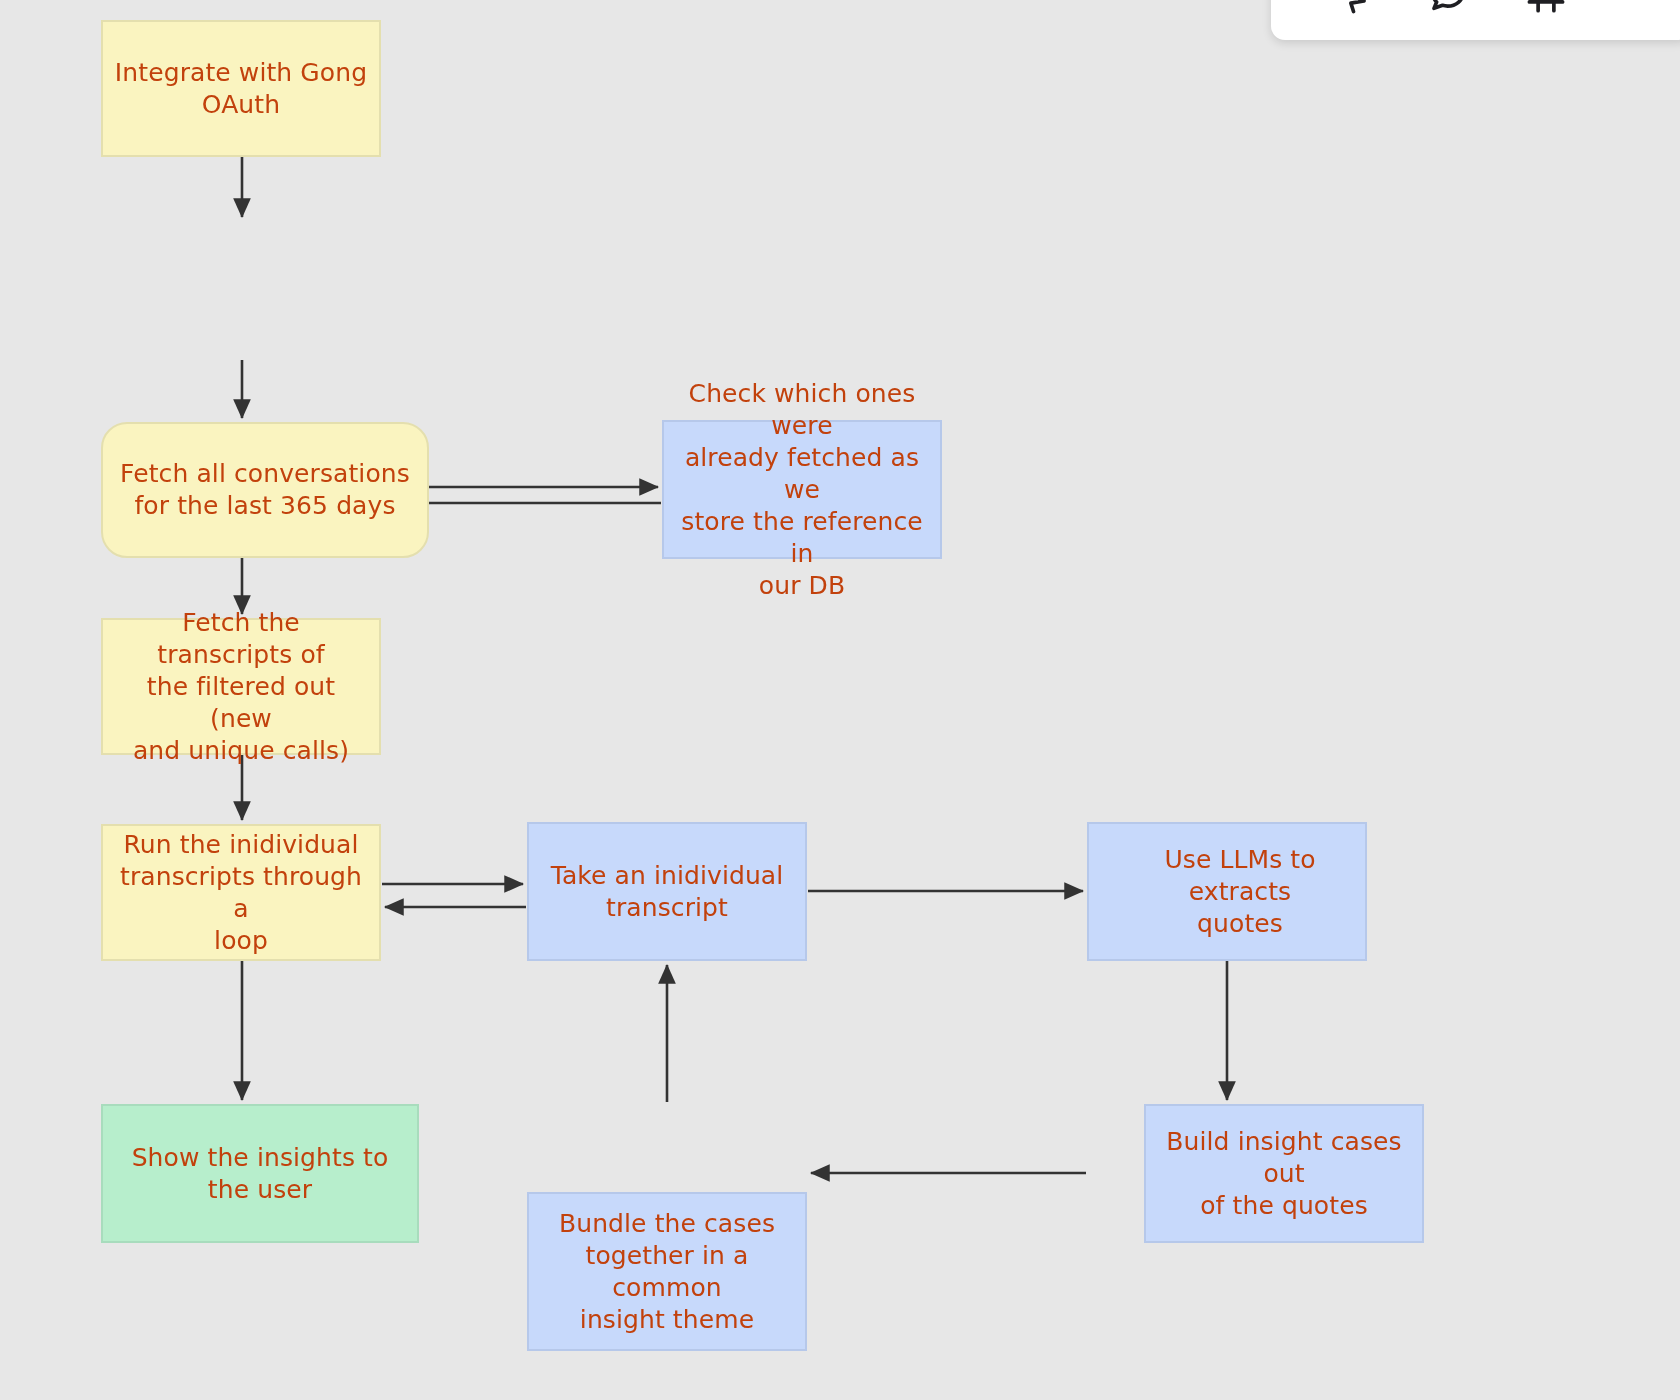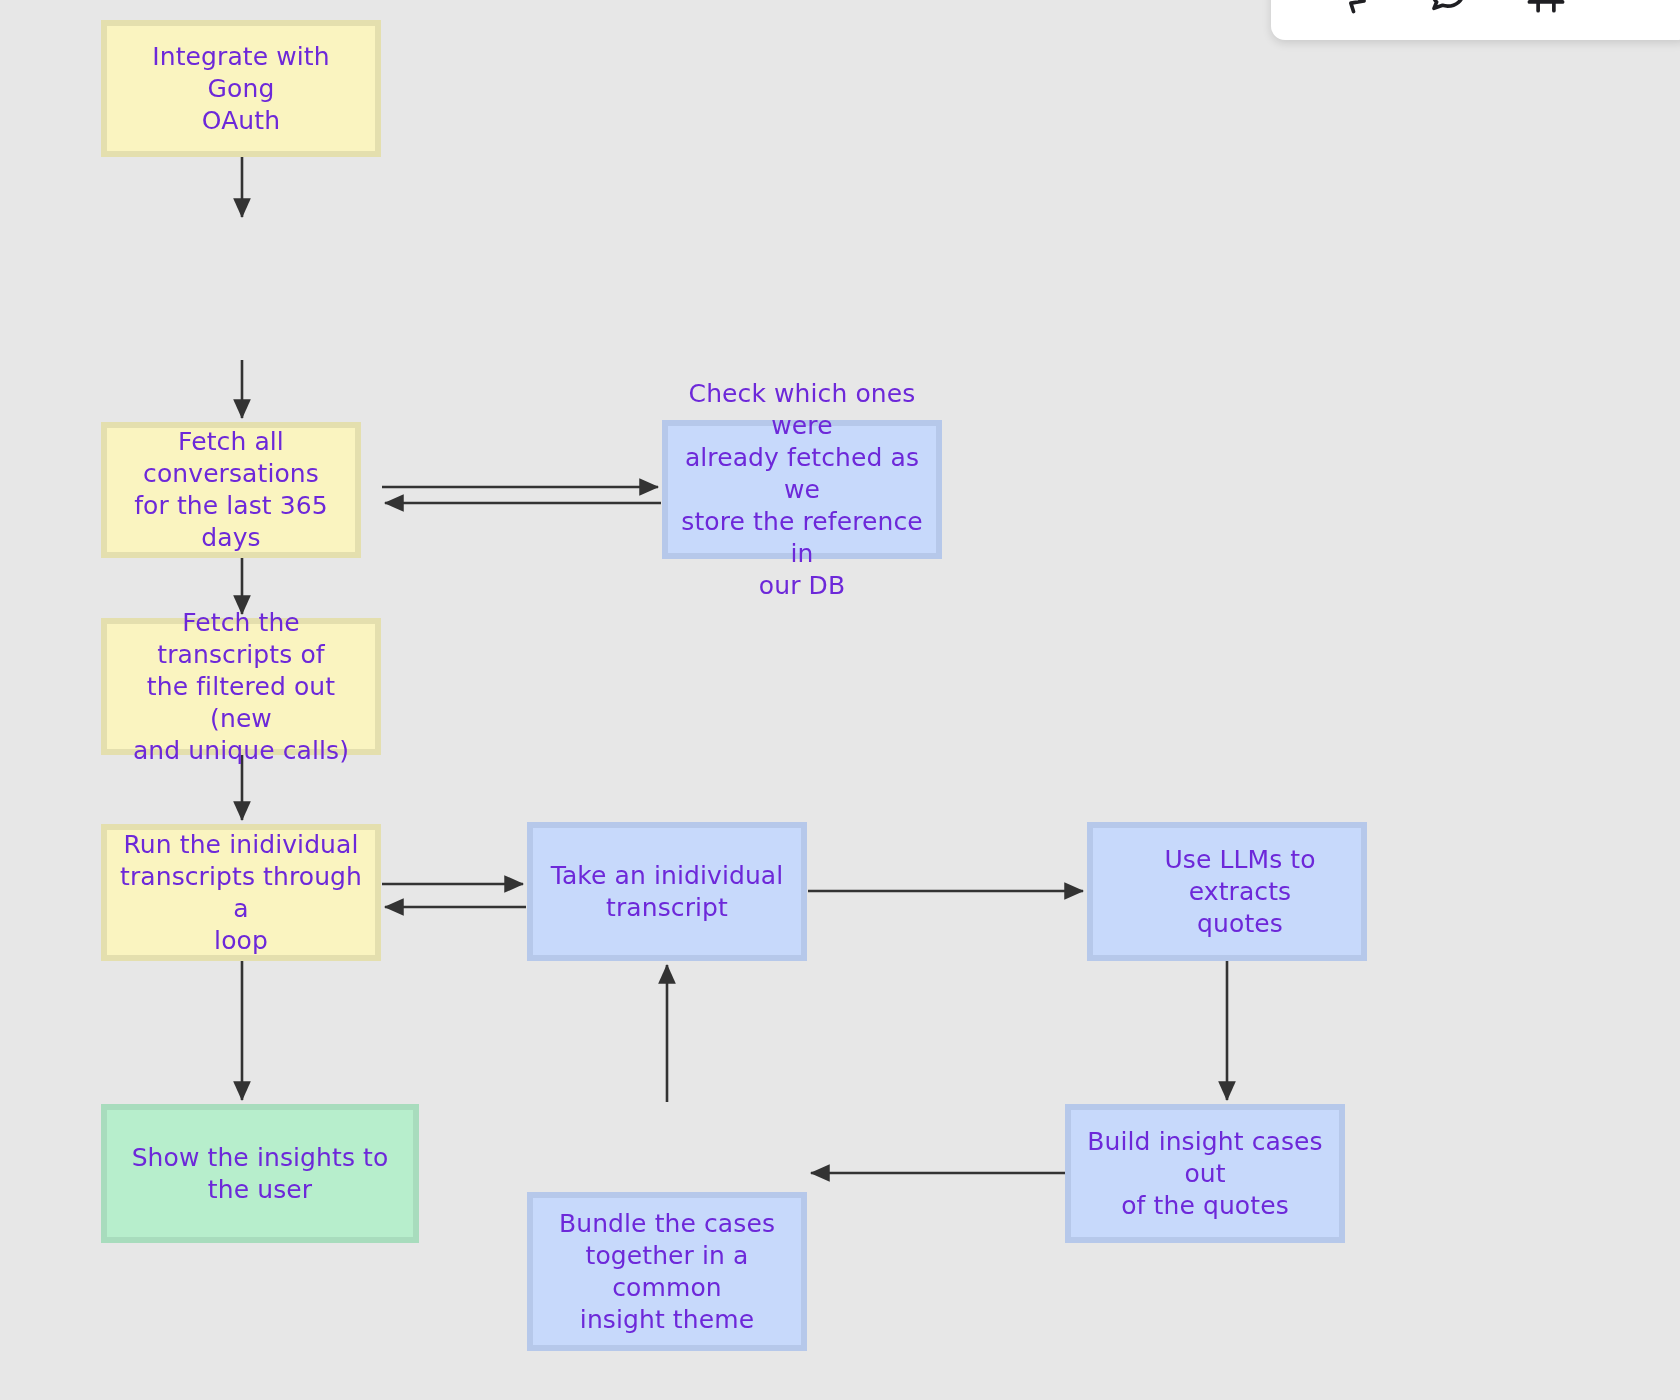--- a/index.html
+++ b/index.html
@@ -22,10 +22,10 @@
     align-items: center;
     justify-content: center;
     text-align: center;
-    border: 6px solid #737373;
+    border: 2px solid #737373;
     font-size: 25px;
     line-height: 1.28;
-    color: #6d28d9;
+    color: #c2410c;
     padding: 4px 10px;
     white-space: pre-line;
     letter-spacing: 0.1px;

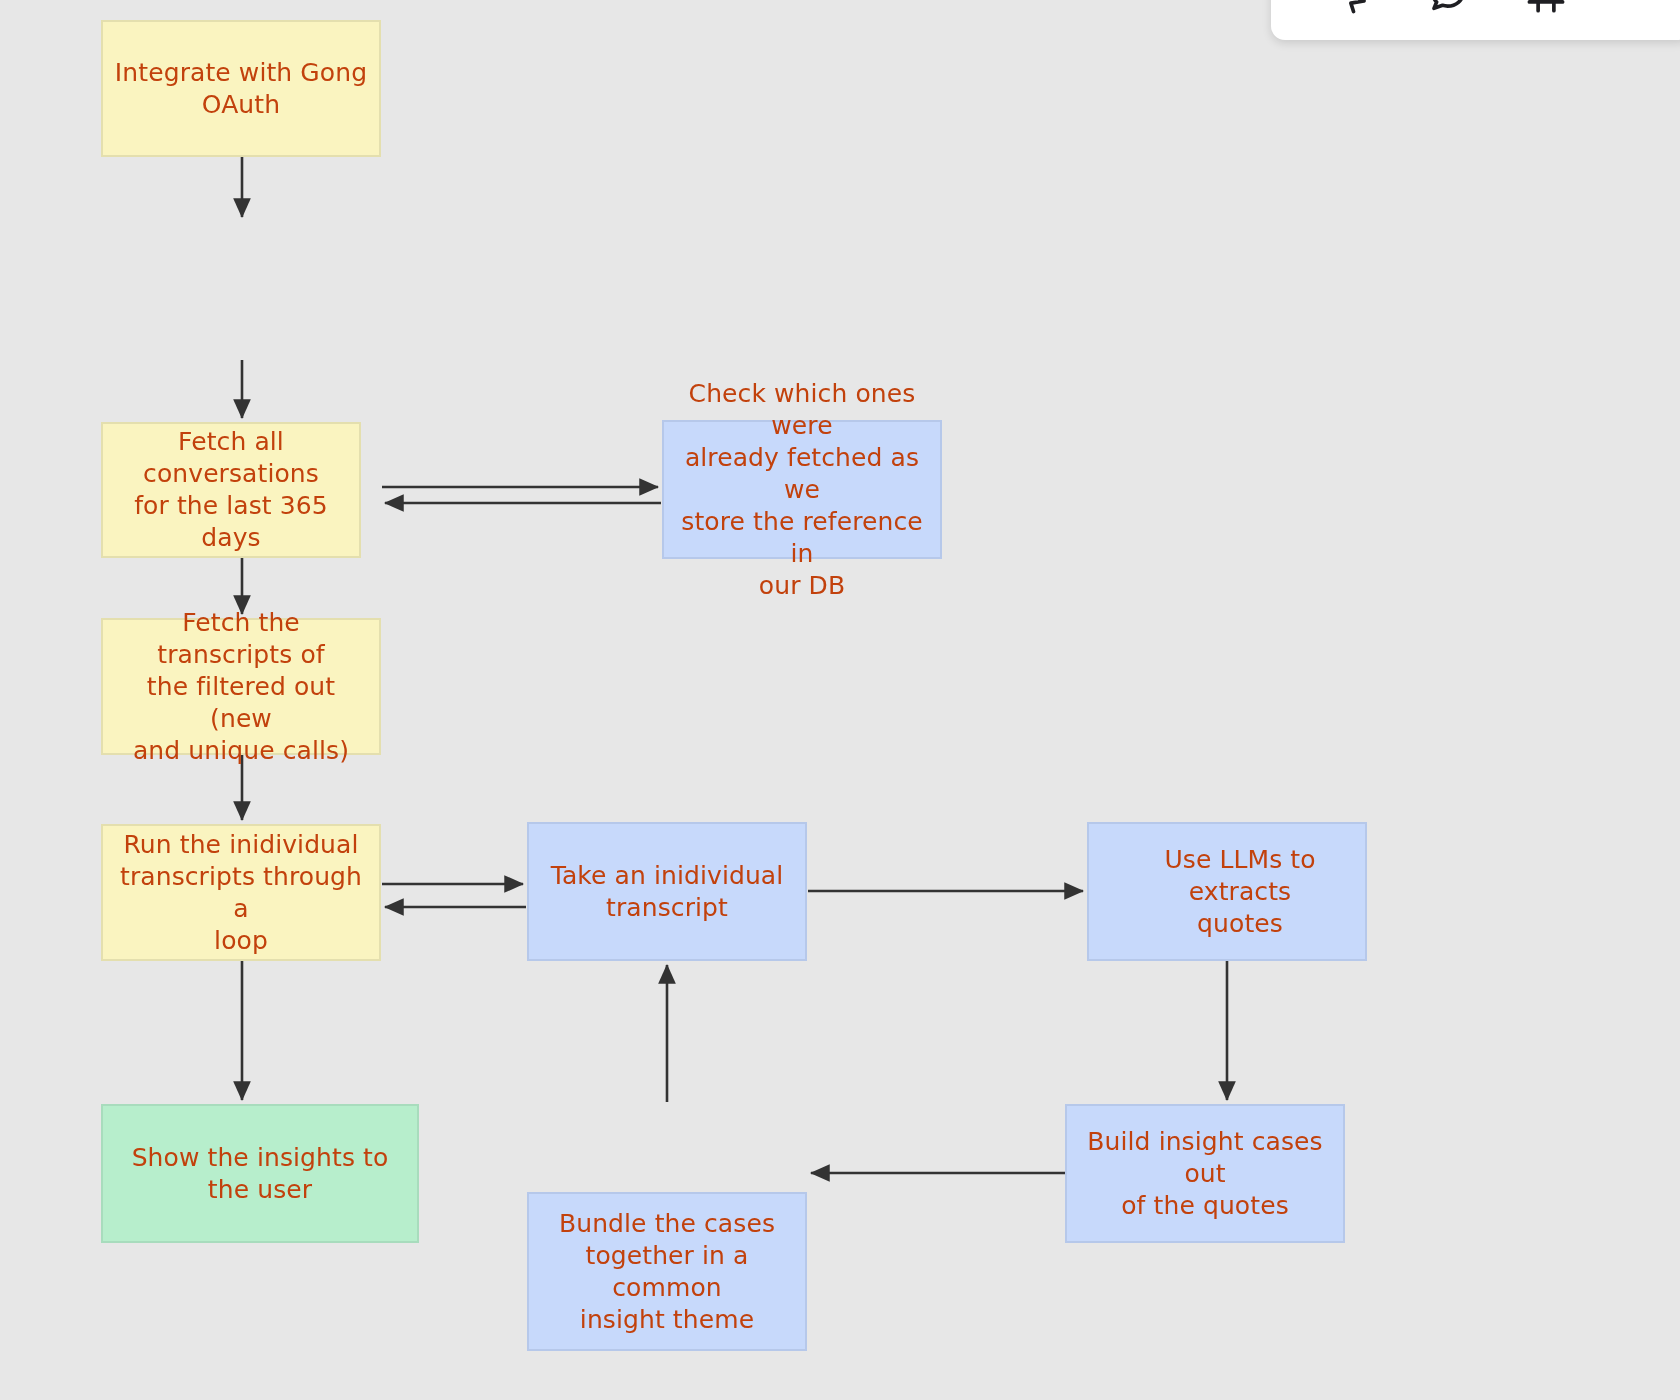--- a/index.html
+++ b/index.html
@@ -111,7 +111,7 @@
 OAuth</div>
 
 
-  <div class="node n-yellow" style="left:101px;top:422px;width:260px;height:136px;">Fetch all conversations
+  <div class="node n-yellow" style="left:101px;top:422px;width:328px;height:136px;border-radius:26px;">Fetch all conversations
 for the last 365 days</div>
 
   <div class="node n-blue" style="left:662px;top:420px;width:280px;height:139px;text-align:center;">Check which ones were

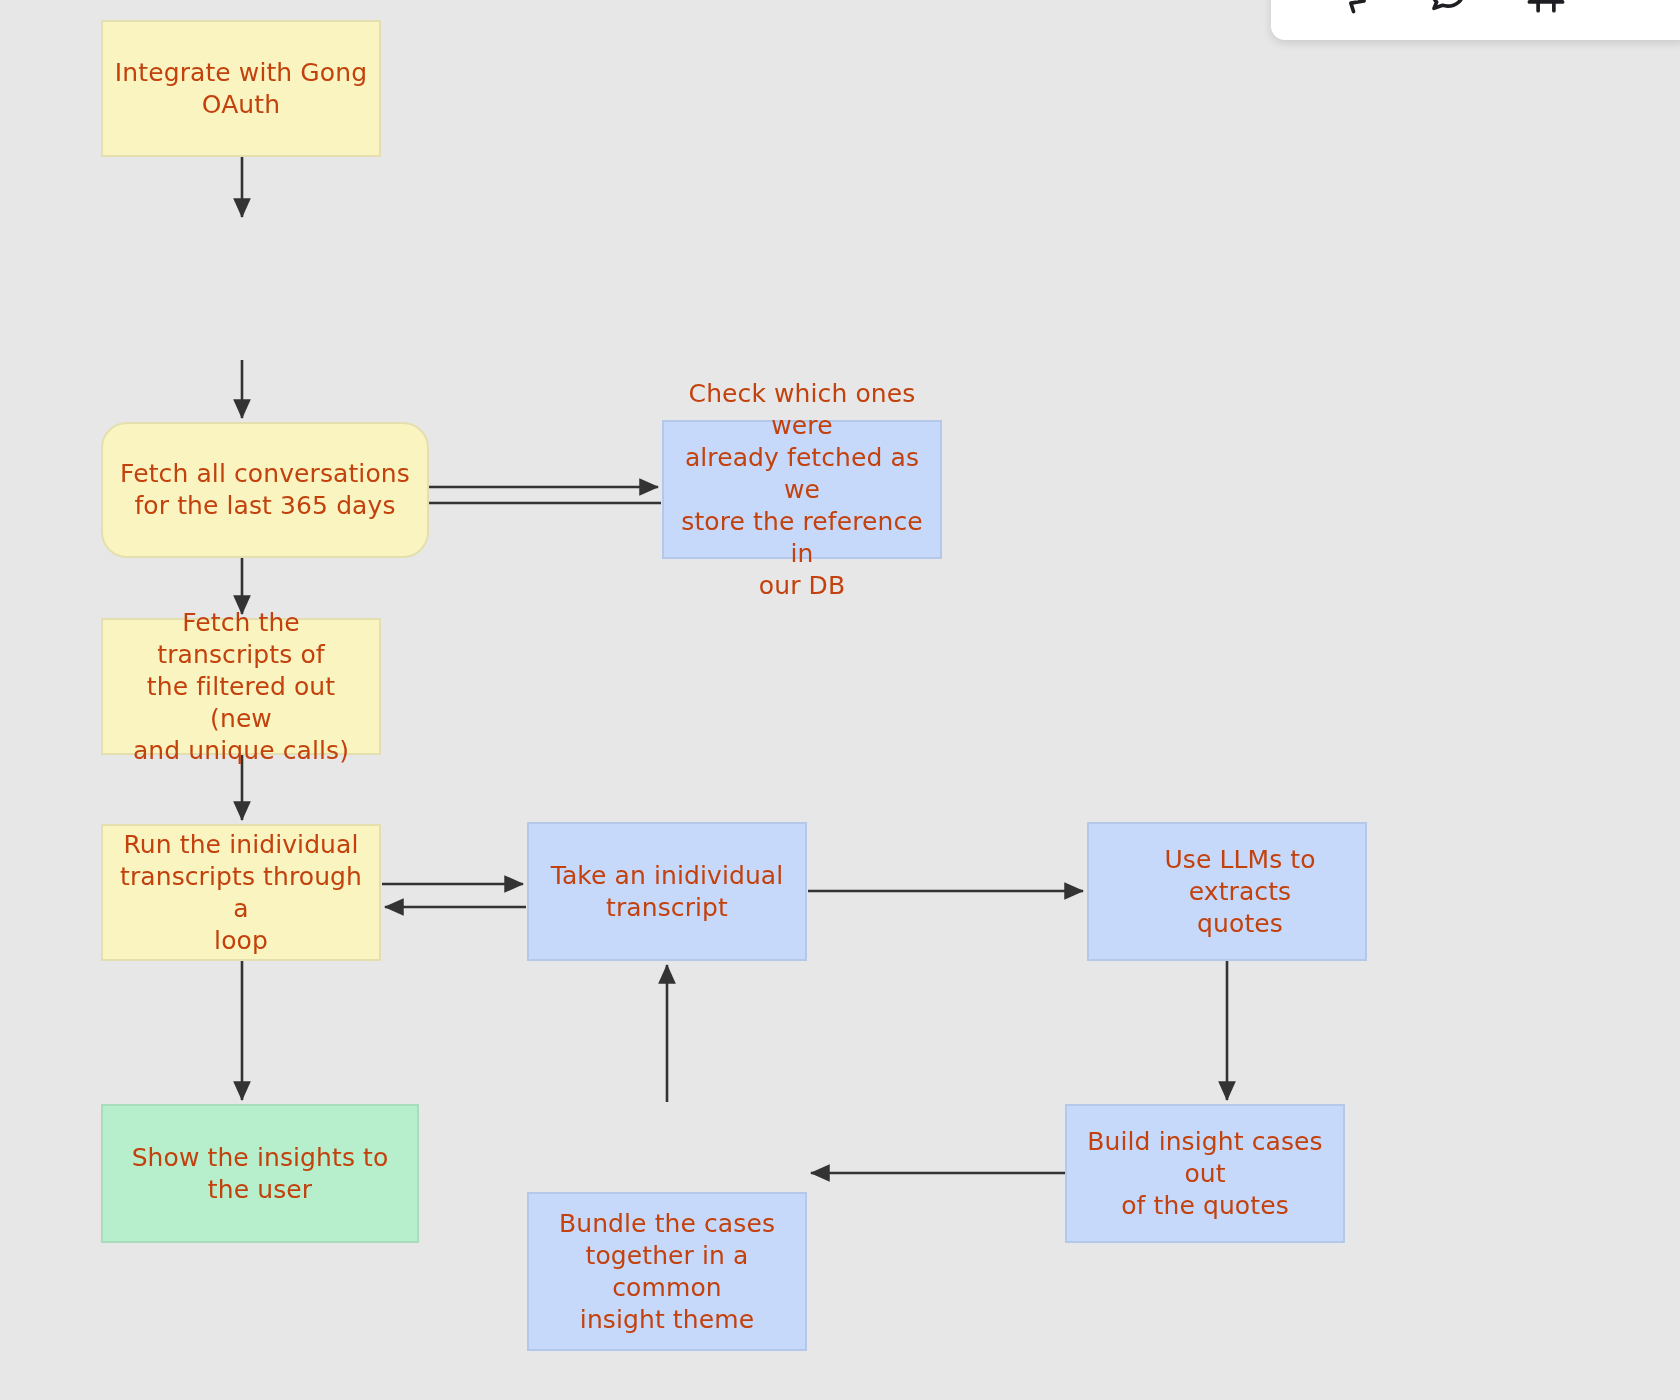--- a/index.html
+++ b/index.html
@@ -140,7 +140,7 @@
 together in a common
 insight theme</div>
 
-  <div class="node n-blue" style="left:1065px;top:1104px;width:280px;height:139px;">Build insight cases out
+  <div class="node n-blue" style="left:1144px;top:1104px;width:280px;height:139px;">Build insight cases out
 of the quotes</div>
 
   <div id="toolbar">

